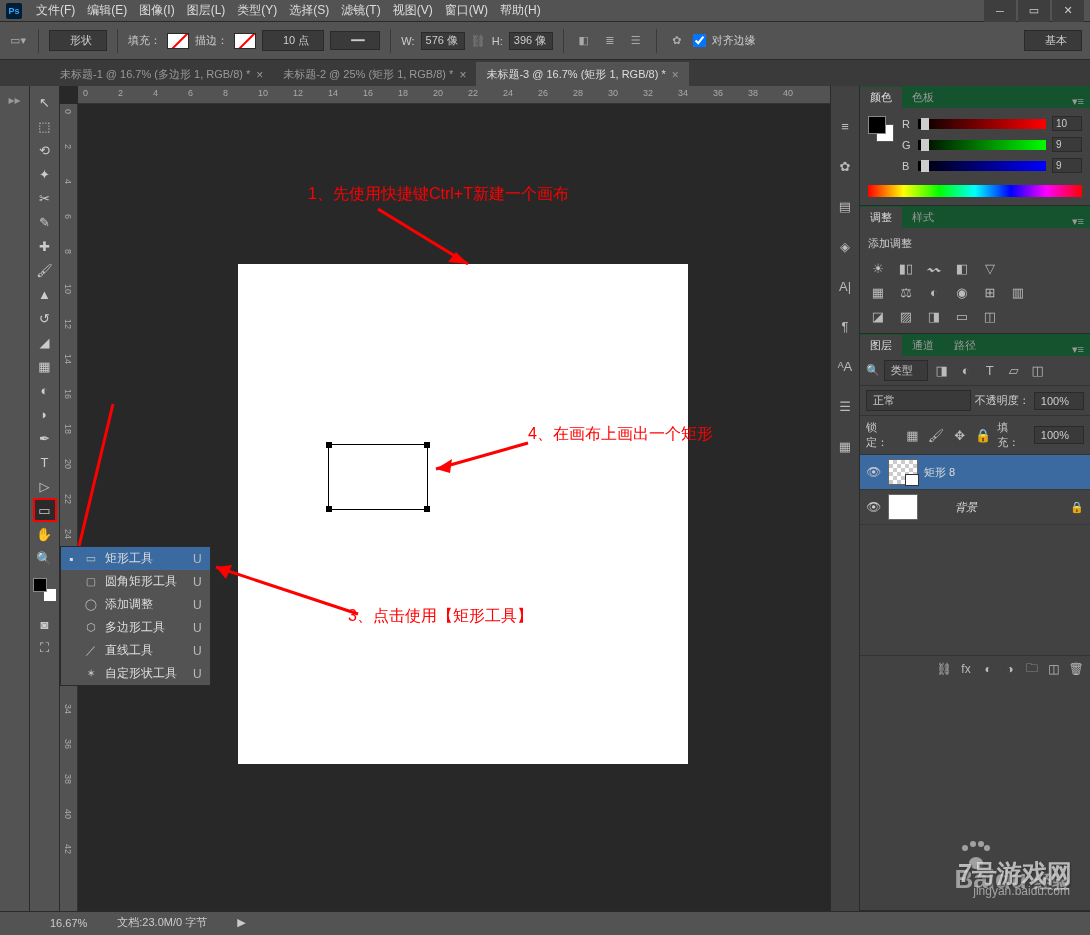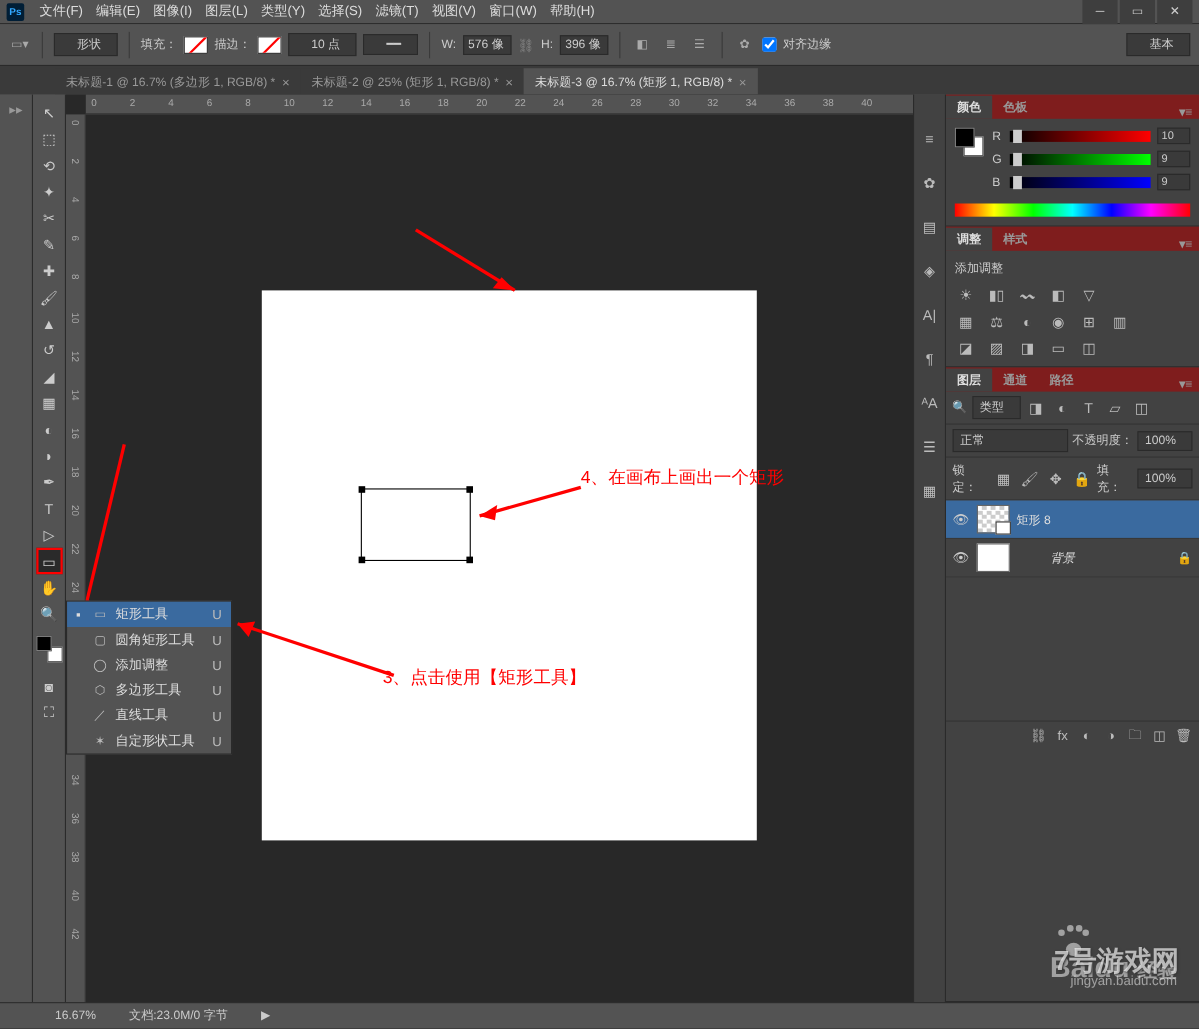--- a/index.html
+++ b/index.html
@@ -74,7 +74,7 @@
 
 .panels { width: 230px; background: #424242; display: flex; flex-direction: column; }
 .panel { border-bottom: 1px solid #2a2a2a; }
-.panel-tabs { display: flex; background: #7f1d1d; height: 22px; align-items: flex-end; font-weight: bold; }
+.panel-tabs { display: flex; background: #14532d; height: 22px; align-items: flex-end; }
 .panel-tab { padding: 3px 10px; font-size: 11px; color: #999; cursor: pointer; }
 .panel-tab.active { background: #424242; color: #ddd; }
 .panel-menu { margin-left: auto; padding: 0 6px; color: #999; cursor: pointer; }

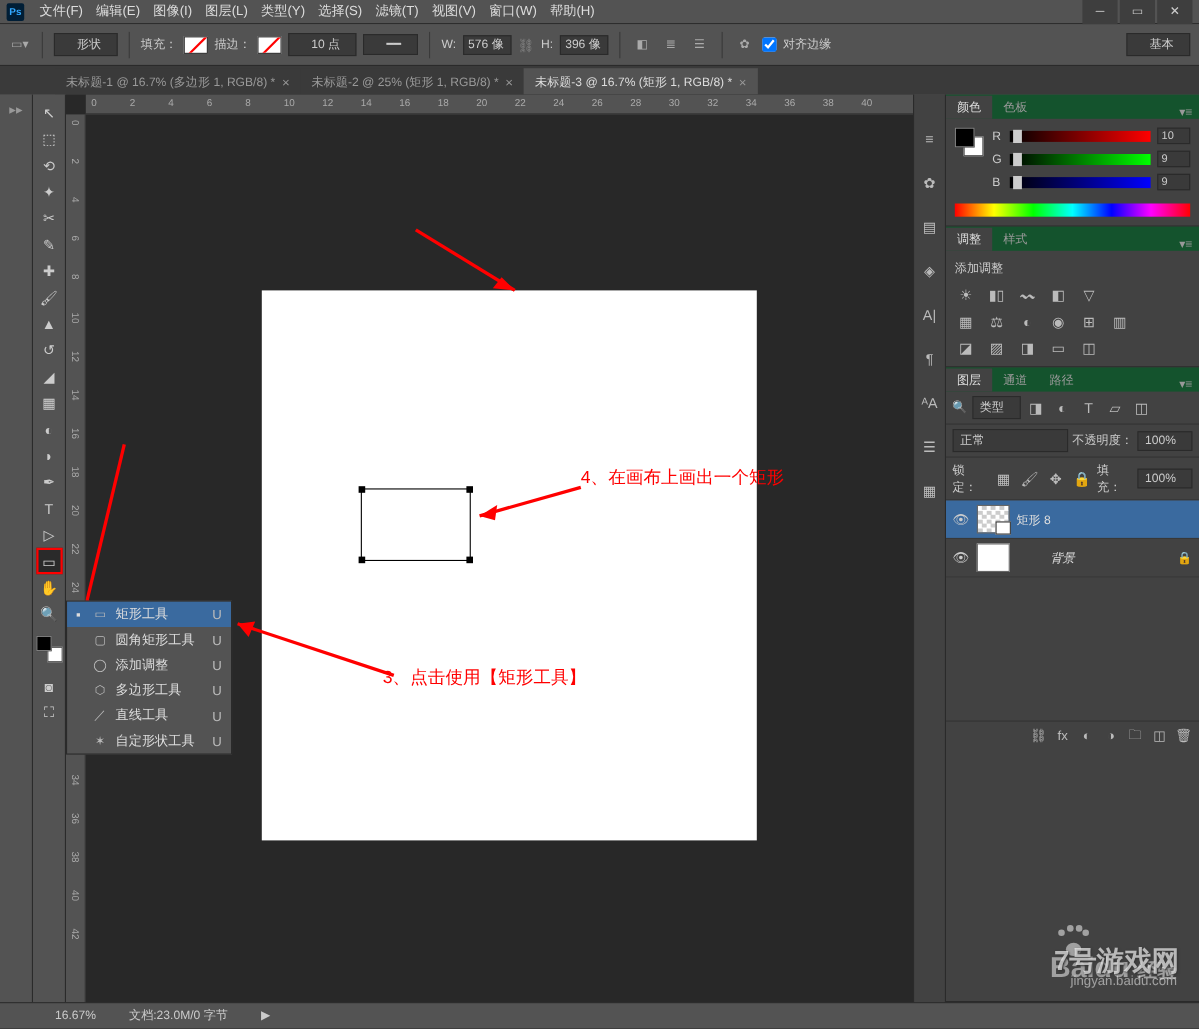--- a/index.html
+++ b/index.html
@@ -287,6 +287,7 @@
           <div class="handle" style="bottom:-3px;right:-3px"></div>
         </div>
 
+        <div class="ann" style="left:230px;top:80px">1、先使用快捷键Ctrl+T新建一个画布</div>
         <svg style="position:absolute;left:290px;top:100px;pointer-events:none" width="120" height="70">
             <line x1="10" y1="5" x2="100" y2="60" stroke="#f00" stroke-width="3"></line>
             <polygon points="100,60 88,48 80,58" fill="#f00"></polygon>

